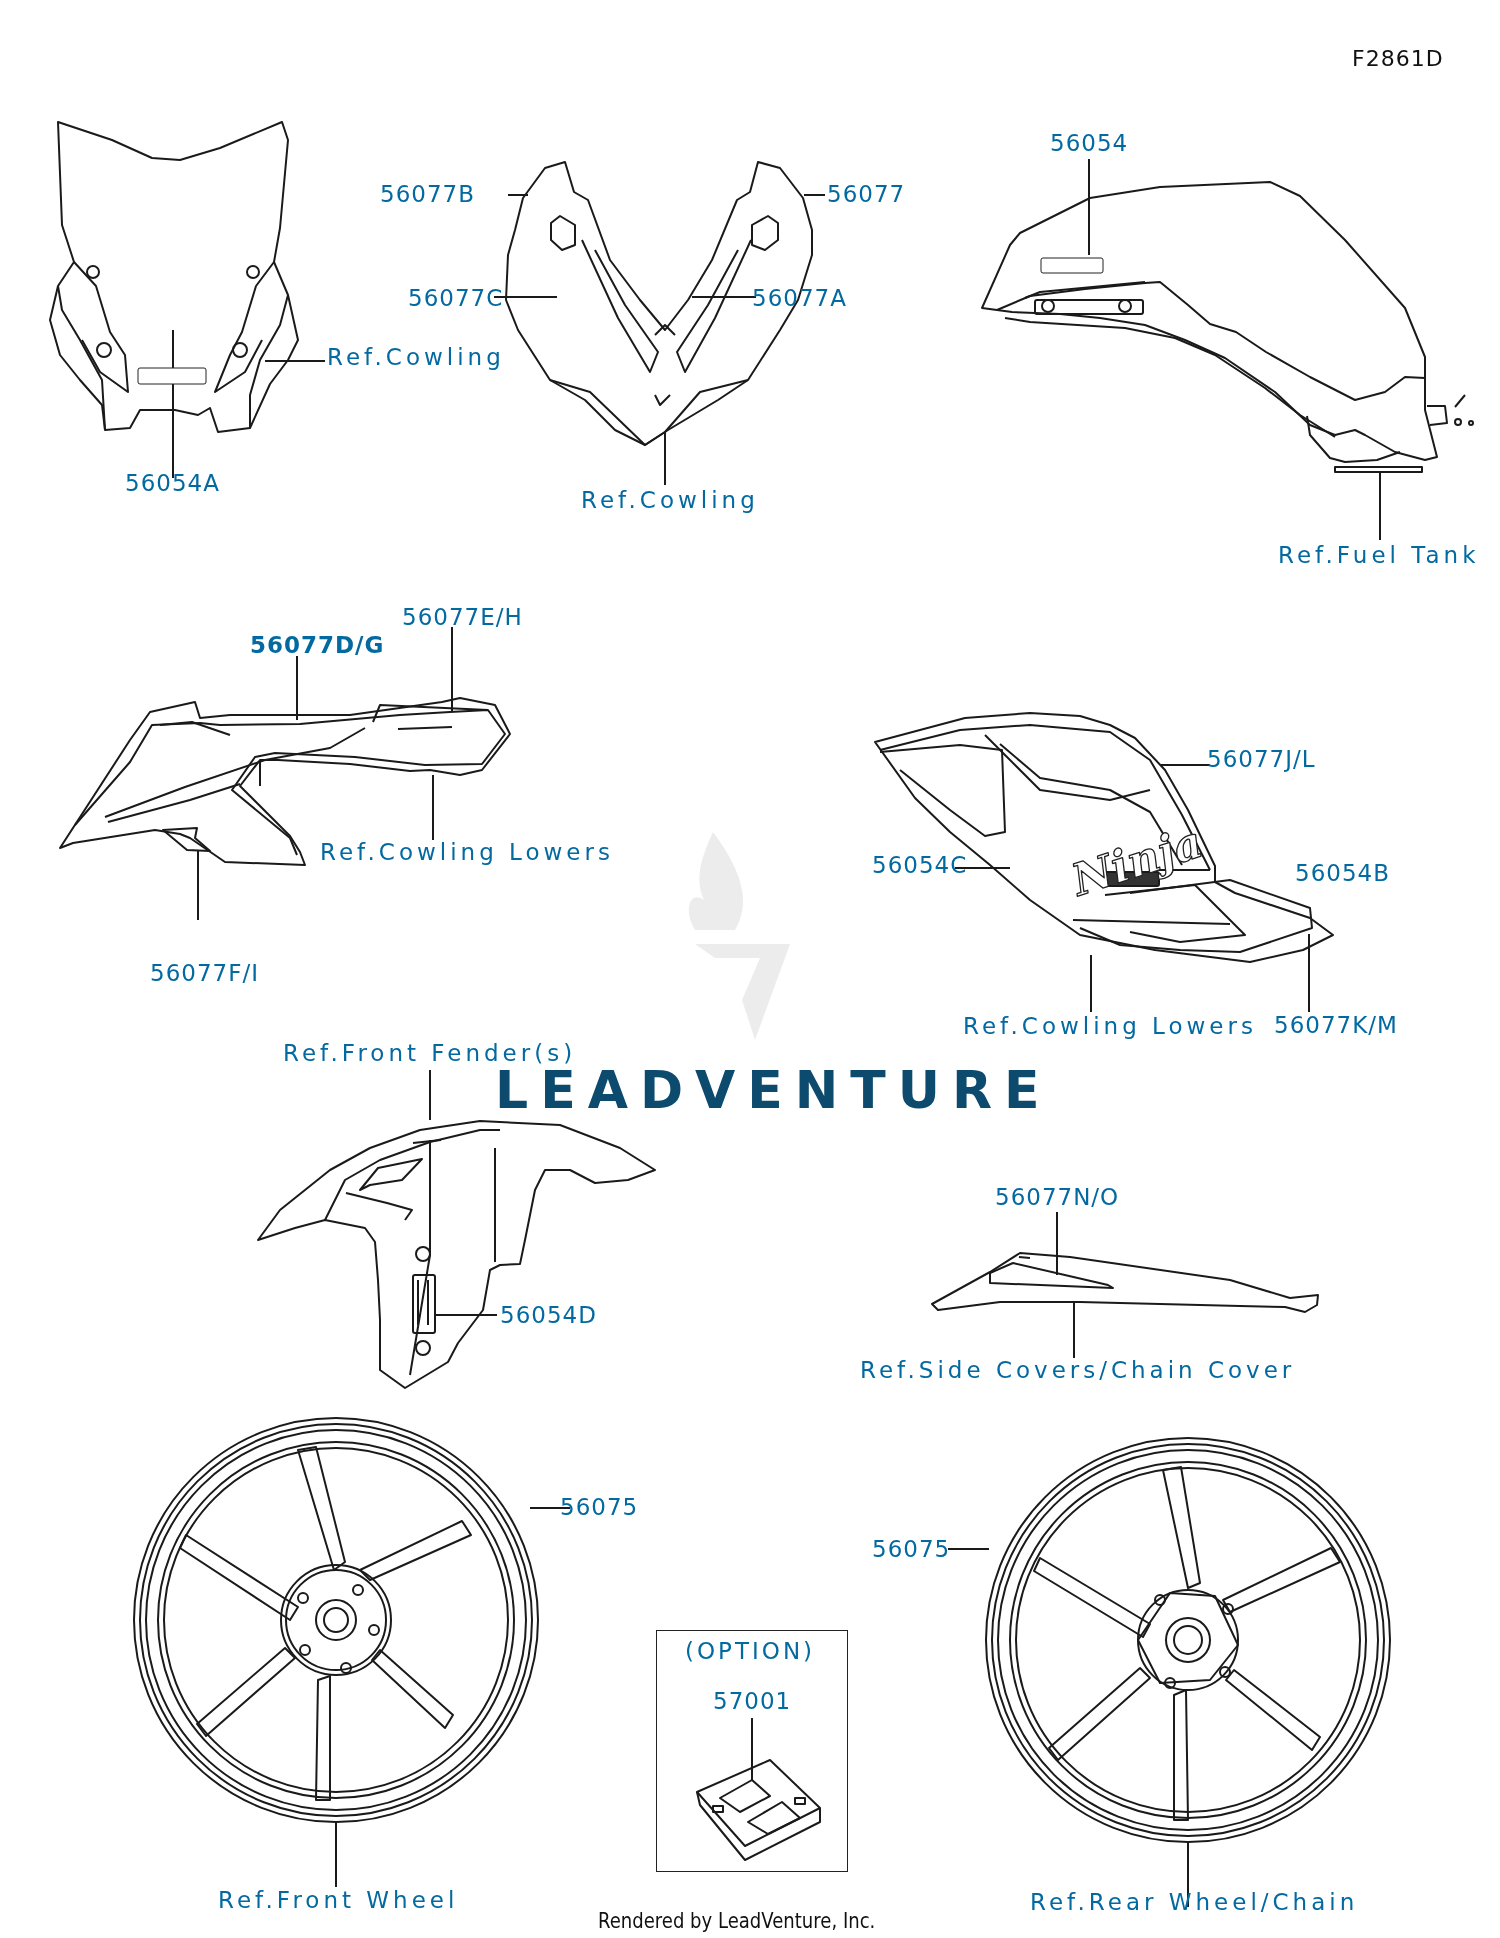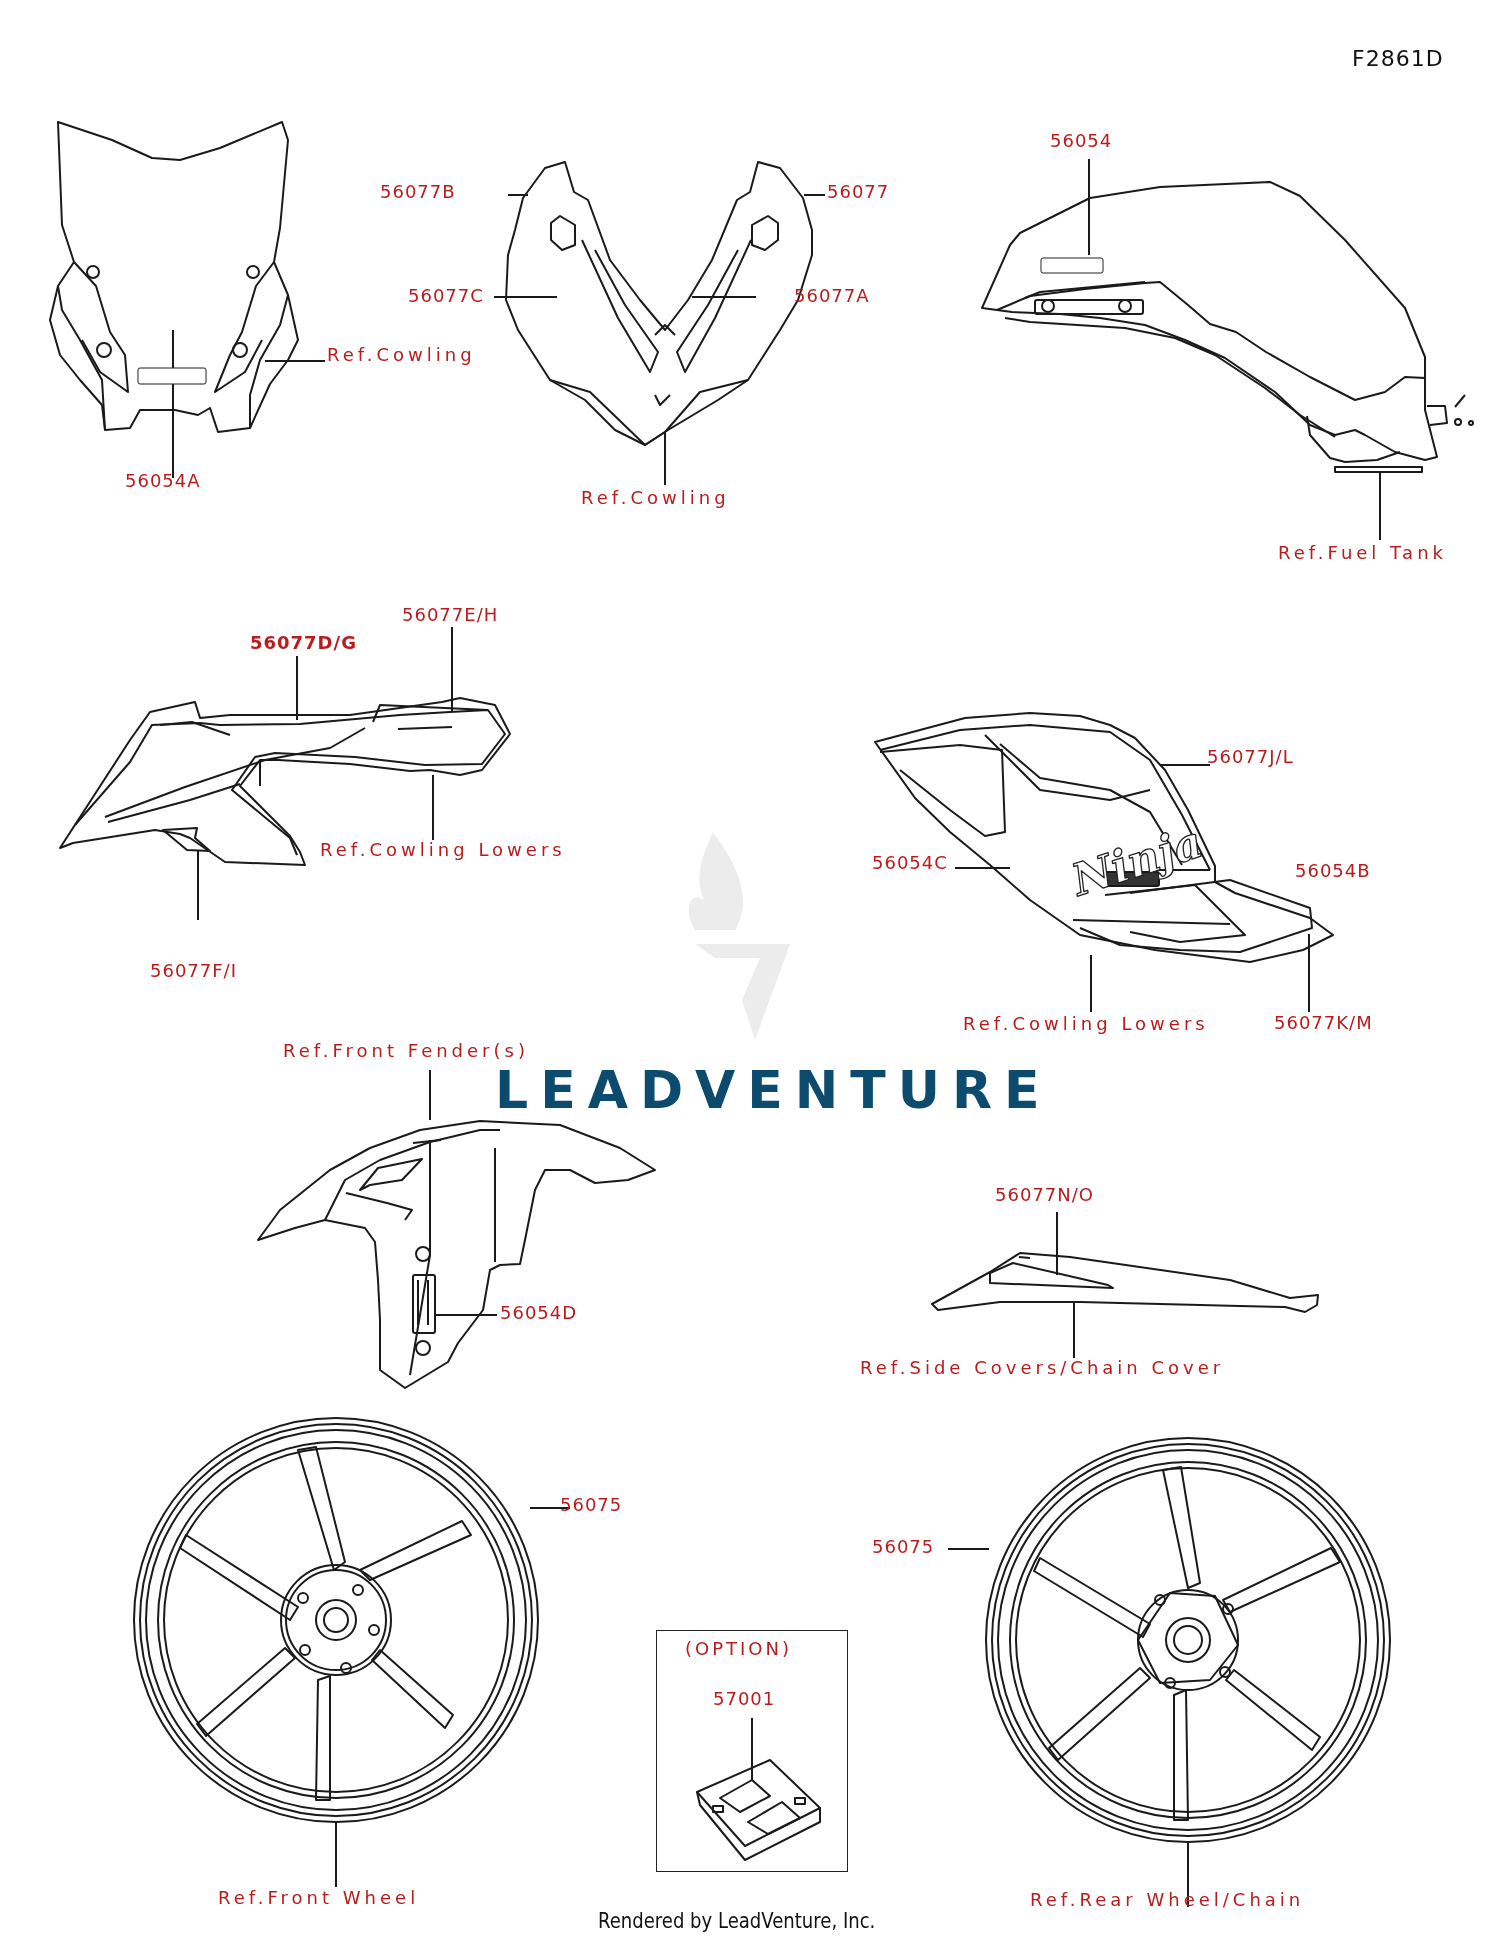--- a/index.html
+++ b/index.html
@@ -5,7 +5,7 @@
   html, body { margin: 0; padding: 0; background: #ffffff; }
   body { width: 1500px; height: 1938px; position: relative; overflow: hidden;
          font-family: "DejaVu Sans Mono", "Liberation Mono", monospace; color: #111; }
-  .lbl { position: absolute; font-size: 18px; letter-spacing: 1px; white-space: nowrap; color: #b91c1c;
+  .lbl { position: absolute; font-size: 23px; letter-spacing: 1px; white-space: nowrap; color: #0369a1;
          font-family: "DejaVu Sans", "Liberation Sans", sans-serif; }
   .ref { letter-spacing: 4px; }
   .code { position: absolute; top: 46px; left: 1352px; font-size: 22px; letter-spacing: 1px;

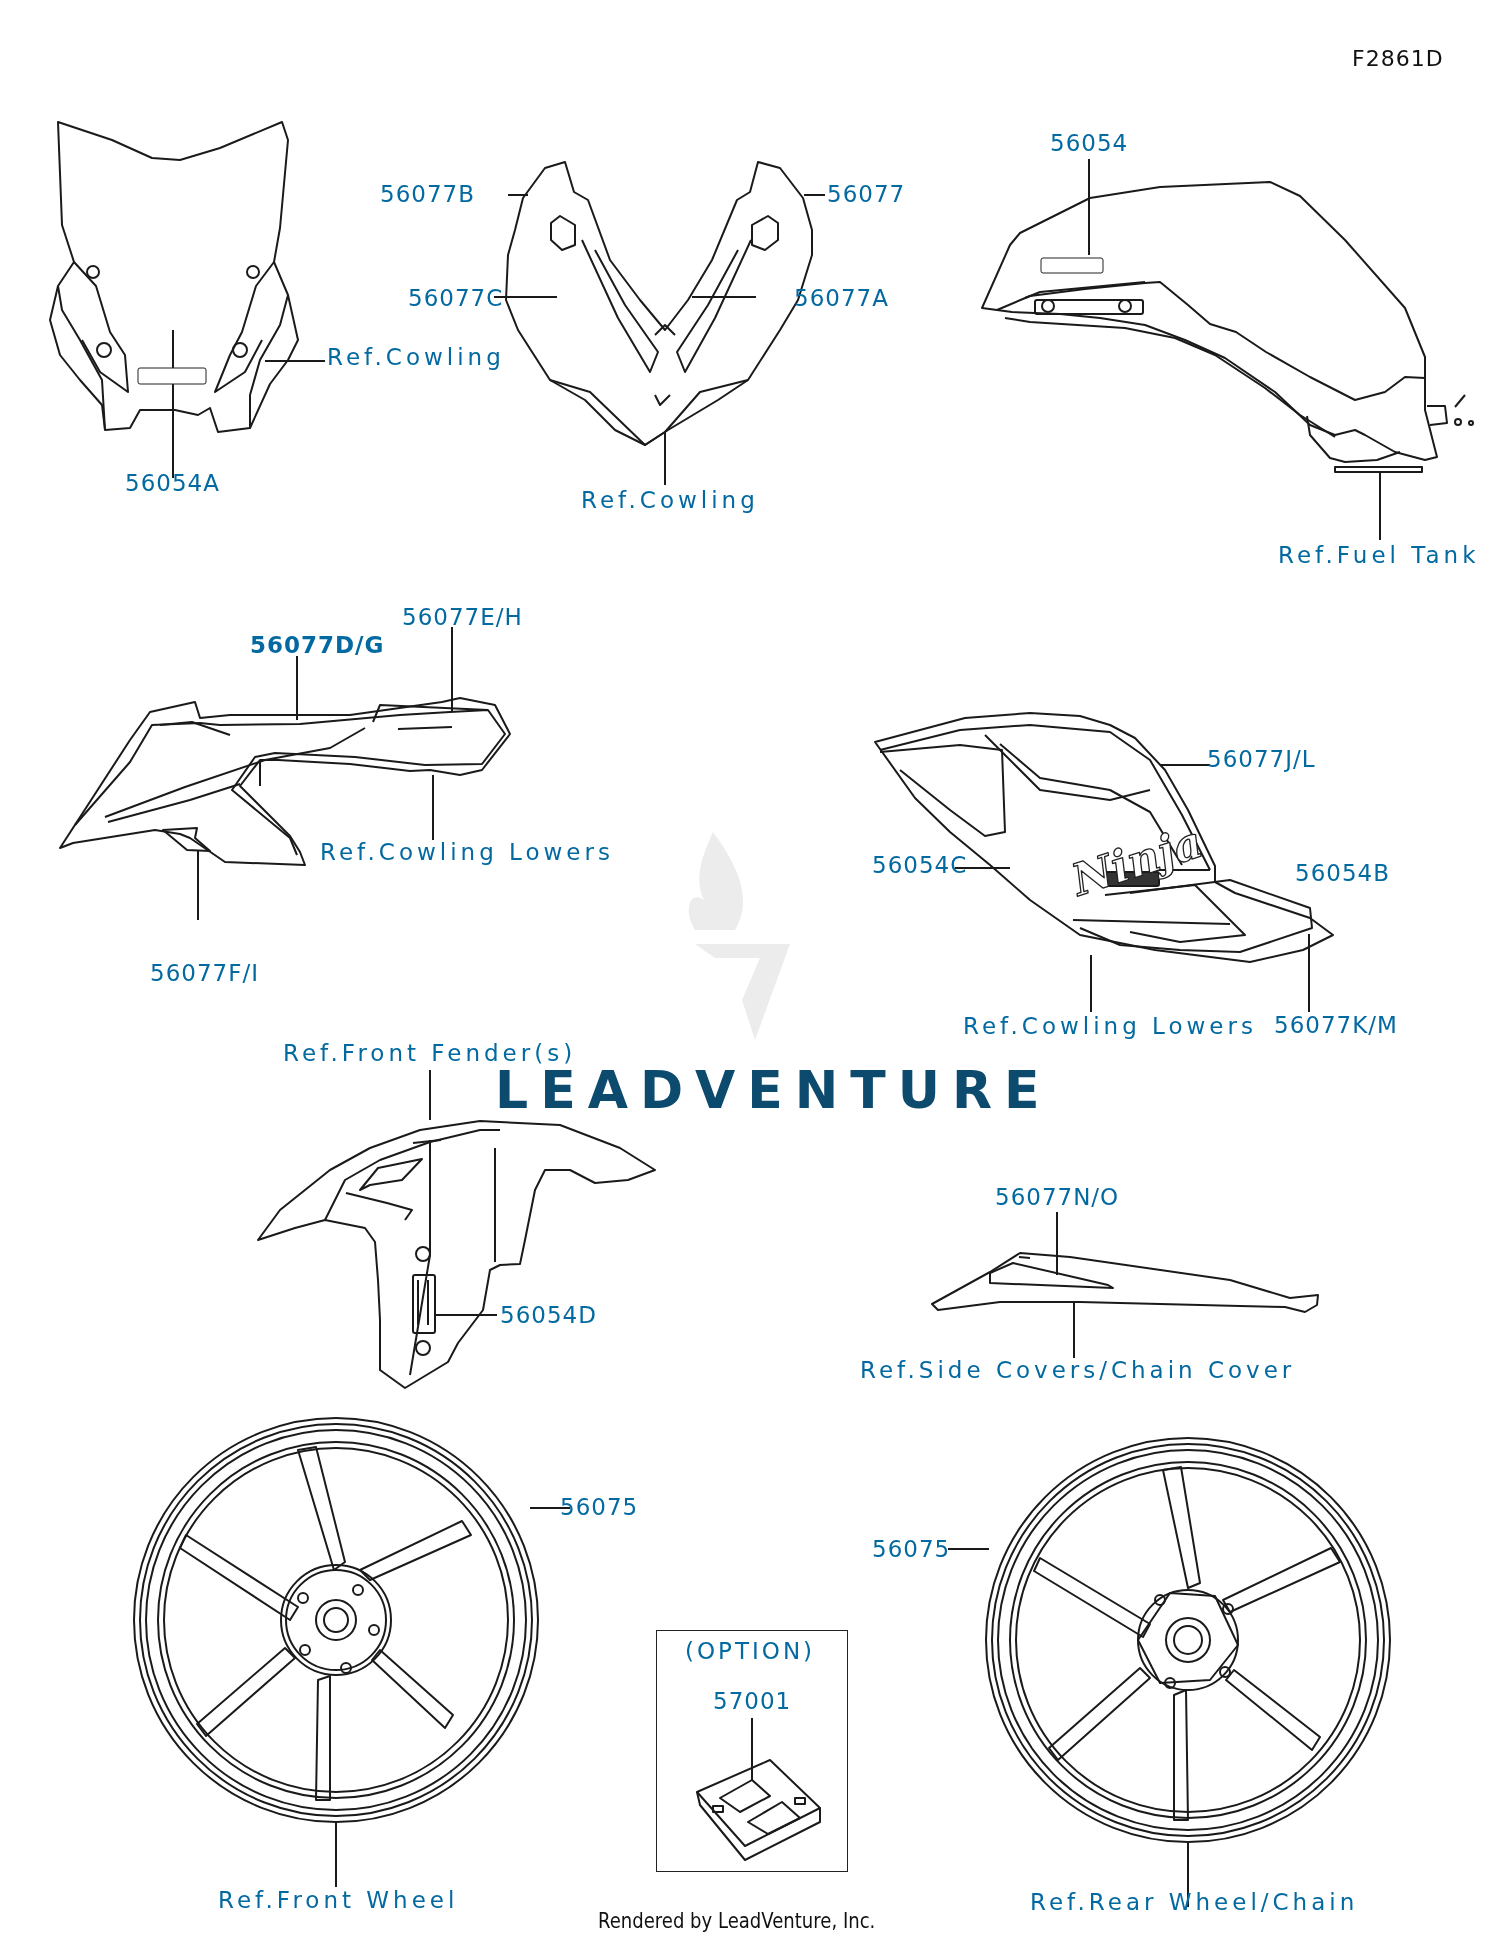--- a/index.html
+++ b/index.html
@@ -217,7 +217,7 @@
 <div class="lbl" style="left:380px; top:181px;">56077B</div>
 <div class="lbl" style="left:827px; top:181px;">56077</div>
 <div class="lbl" style="left:408px; top:285px;">56077C</div>
-<div class="lbl" style="left:794px; top:285px;">56077A</div>
+<div class="lbl" style="left:752px; top:285px;">56077A</div>
 <div class="lbl ref" style="left:581px; top:487px;">Ref.Cowling</div>
 
 <div class="lbl" style="left:1050px; top:130px;">56054</div>

